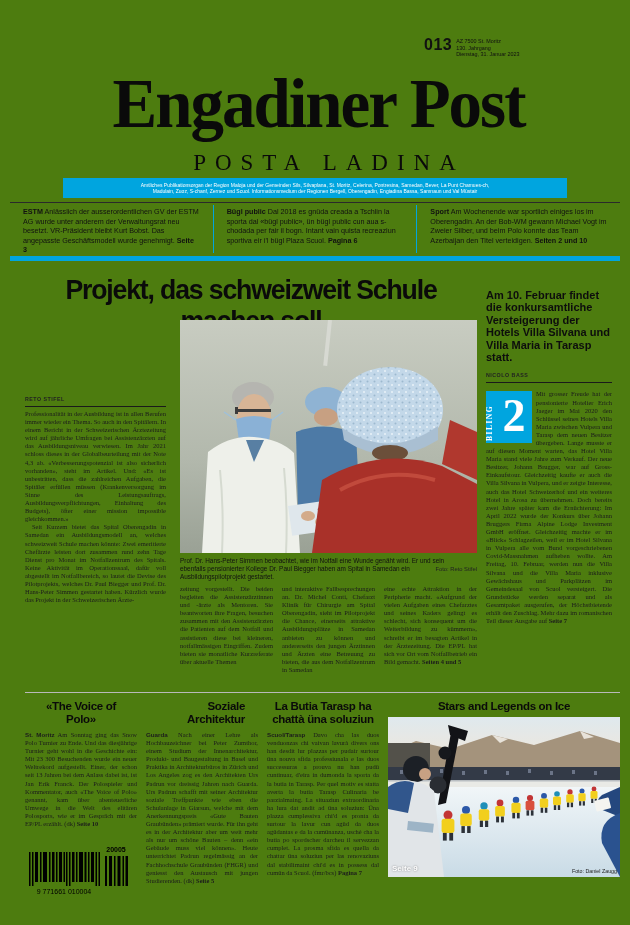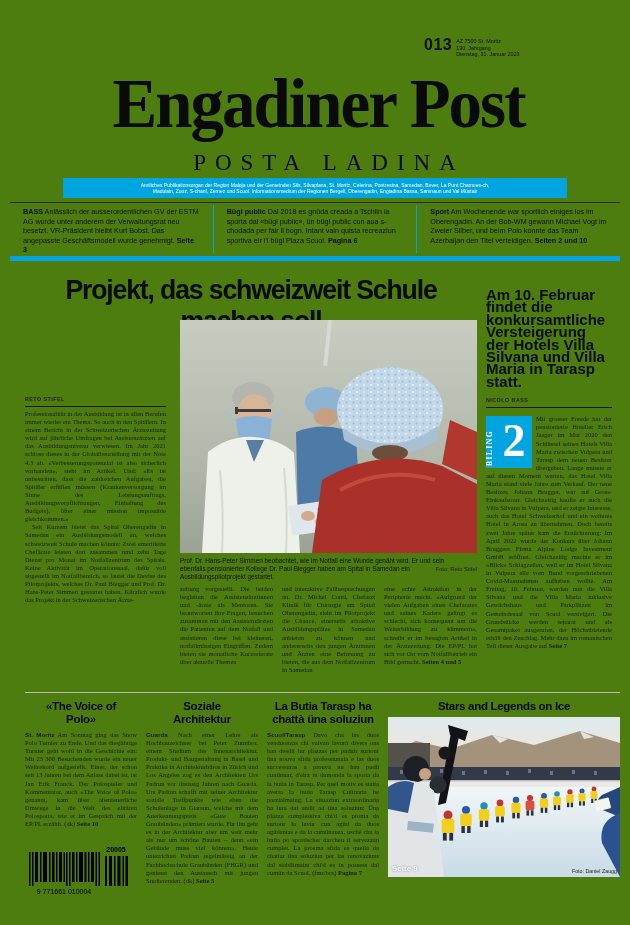--- a/index.html
+++ b/index.html
@@ -113,7 +113,7 @@
 
   <div class="abs" id="teasers">
     <div class="teaser">
-      <span class="kick">BASS</span>
+      <span class="kick">ESTM</span>
       <span>Anlässlich der ausserordentlichen GV der ESTM AG wurde unter anderem der Verwaltungsrat neu besetzt. VR-Präsident bleibt Kurt Bobst. Das angepasste Geschäftsmodell wurde genehmigt.</span>
       <span class="pref">Seite 3</span>
     </div>

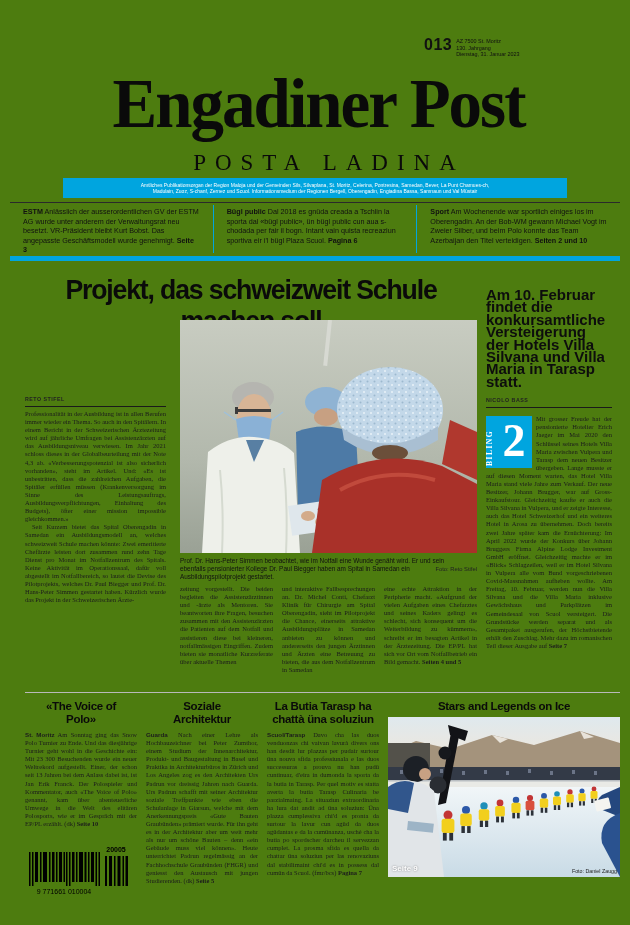--- a/index.html
+++ b/index.html
@@ -60,7 +60,7 @@
   
   #right-art{left:486px;top:278px;width:126px;}
   #right-hl{text-align:center;font-size:17.5px;line-height:19px;font-weight:700;letter-spacing:-.5px;color:#0a0a0a;}
-  #right-lead{margin-top:11px;font-size:15px;line-height:12.4px;font-weight:700;color:#0d0d0d;}
+  #right-lead{margin-top:11px;font-size:11px;line-height:12.4px;font-weight:700;color:#0d0d0d;}
   #byline-right{margin-top:9px;}
   #right-body{margin-top:7px;height:268px;overflow:hidden;}
   #dropcap{float:left;width:46px;height:52px;background:var(--accent);margin:1px 4px 1px 0;

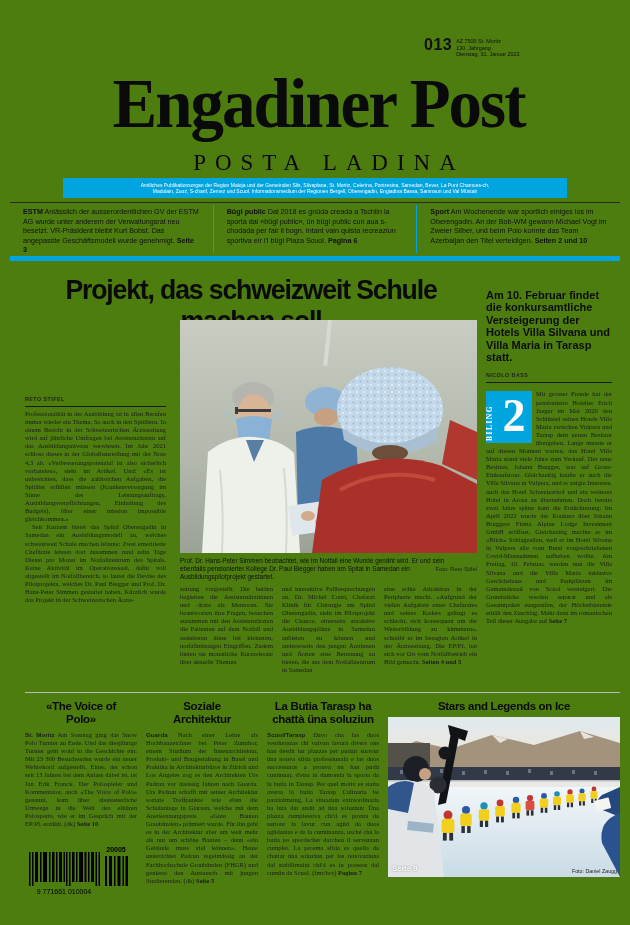--- a/index.html
+++ b/index.html
@@ -263,7 +263,7 @@
     </div>
 
     <div class="story">
-      <h3 style="max-width:86px;">Soziale Architektur</h3>
+      <h3 style="max-width:86px;text-align:right;">Soziale Architektur</h3>
       <div class="bodytext">
         <span class="kick" style="font-family:'Liberation Sans',sans-serif;font-size:6.2px;">Guarda</span>
         <span>Nach einer Lehre als Hochbauzeichner bei Peter Zumthor, einem Studium der Innenarchitektur, Produkt- und Baugestaltung in Basel und Praktika in Architekturbüros in Zürich und Los Angeles zog es den Architekten Urs Padrun vor dreissig Jahren nach Guarda. Urs Padrun schafft mit seiner Architektur soziale Treffpunkte wie eben die Schulanlage in Giarsun, welche mit dem Anerkennungspreis «Gute Bauten Graubünden» prämiert wurde. Für ihn geht es in der Architektur aber um weit mehr als nur um schöne Bauten – denn «ein Gebäude muss viel können». Heute unterrichtet Padrun regelmässig an der Fachhochschule Graubünden (FHGR) und geniesst den Austausch mit jungen Studierenden. (dk)</span>

